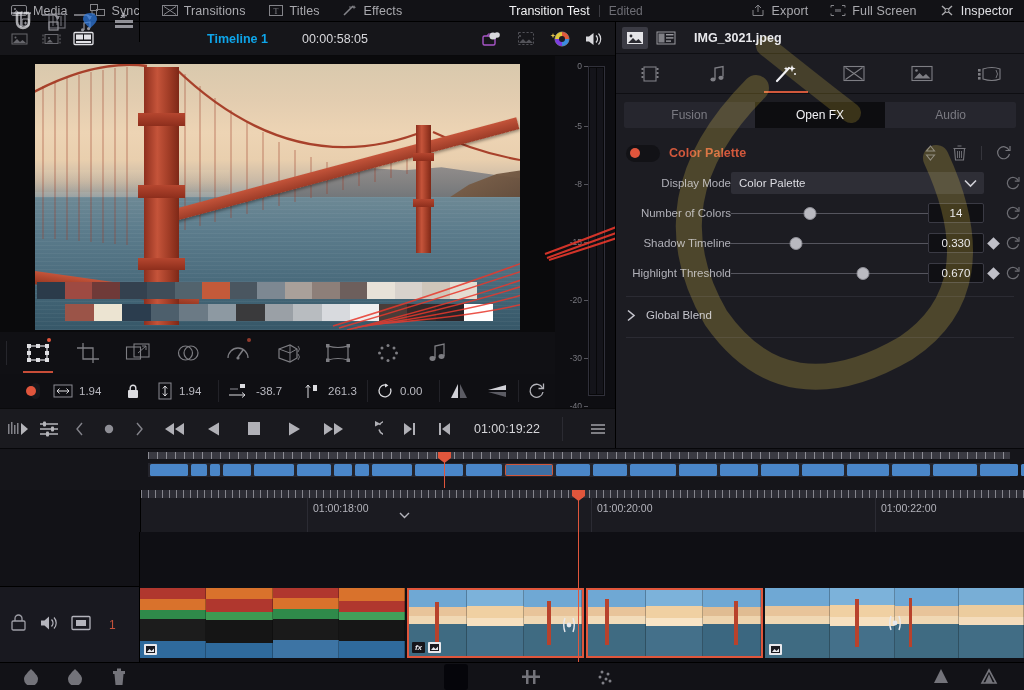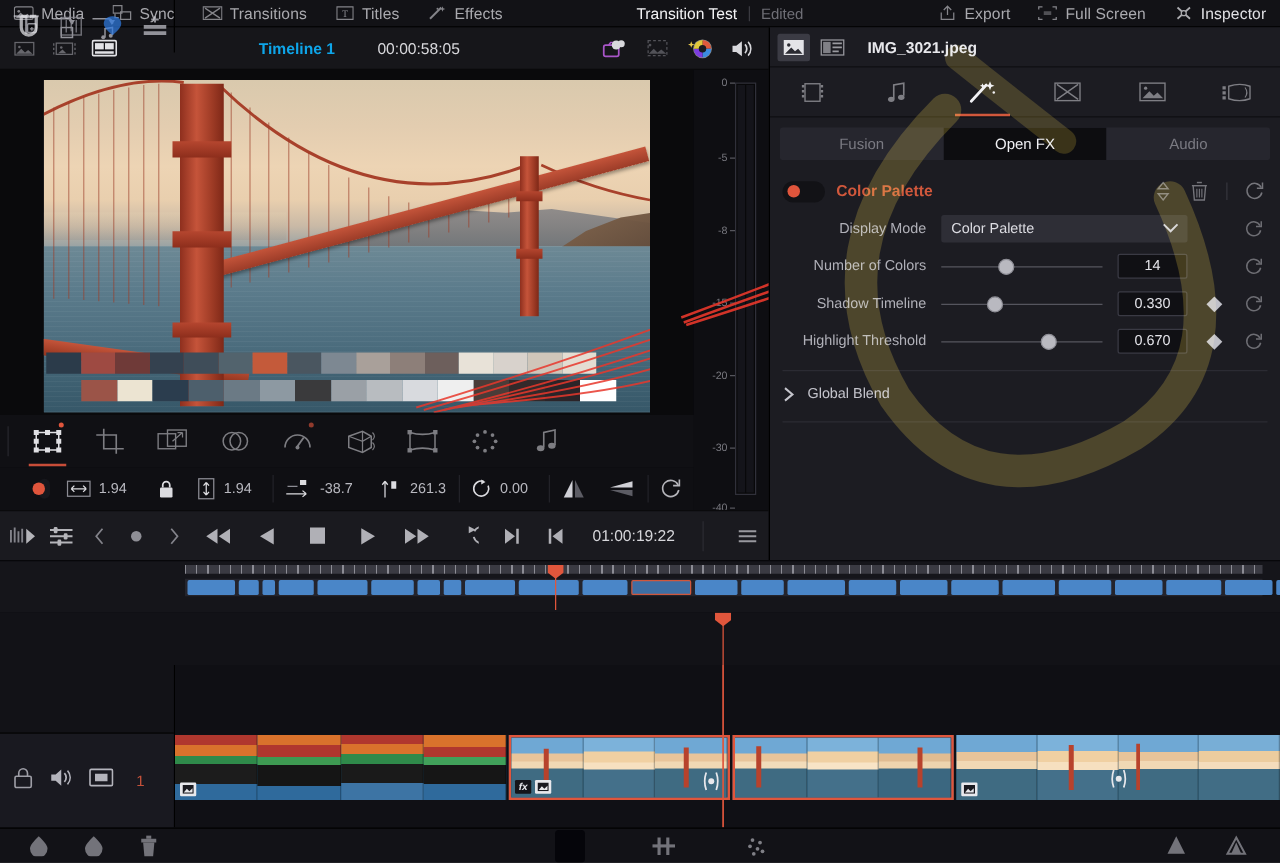--- a/index.html
+++ b/index.html
@@ -155,7 +155,7 @@
   .fxico{ width:20px; height:20px; display:flex; align-items:center; justify-content:center; opacity:.6;}
   .vdiv{ width:1px; height:14px; background:#35353c; margin:0 3px;}
 
-  .prow{ display:flex; align-items:center; height:30px; padding:0 10px; gap:12px;}
+  .prow{ display:flex; align-items:center; height:30px; padding:0 0; gap:0;}
   .plabel{ width:115px; text-align:right; font-size:11.5px; color:#b0b0b8;}
   .dropdown{ flex:1; height:22px; background:#2e2e36; border-radius:2px;
     display:flex; align-items:center; padding:0 8px; position:relative;}

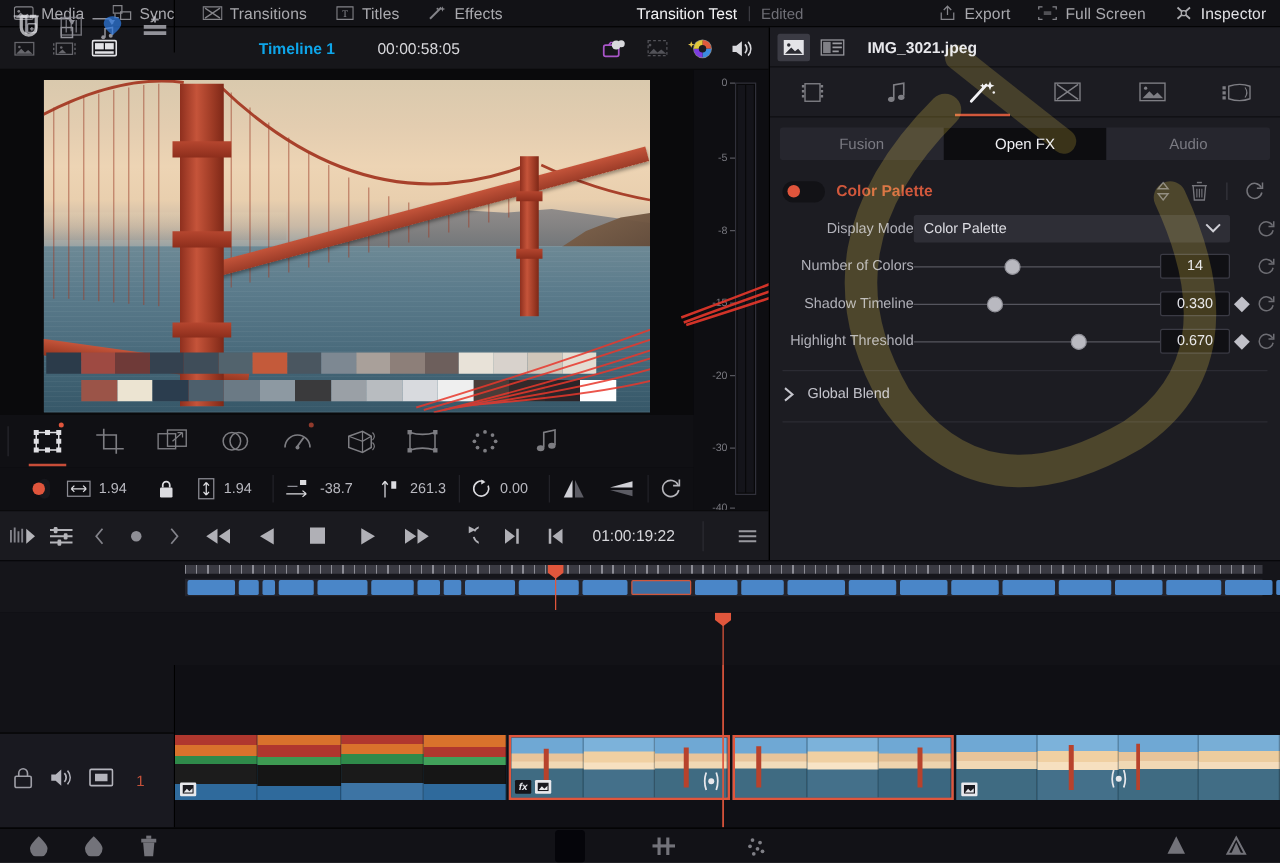--- a/index.html
+++ b/index.html
@@ -1071,6 +1071,18 @@
         </svg>
       </div>
   </div>
+  <div class="ruler">
+    <div class="ruler-ticks"></div>
+    <div class="ruler-div" style="left:166px"></div>
+    <div class="ruler-div" style="left:450px"></div>
+    <div class="ruler-div" style="left:734px"></div>
+    <div class="ruler-lbl" style="left:172px">01:00:18:00</div>
+    <span style="position:absolute;left:258px;top:15px"><svg width="11" height="7" viewBox="0 0 11 7">
+          <path d="M1 1 L5.5 5.5 L10 1" fill="none" stroke="#b4b4bc" stroke-width="1.4"></path>
+        </svg></span>
+    <div class="ruler-lbl" style="left:456px">01:00:20:00</div>
+    <div class="ruler-lbl" style="left:740px">01:00:22:00</div>
+  </div>
 
   <div class="tl-body">
     <div class="track-hdr">

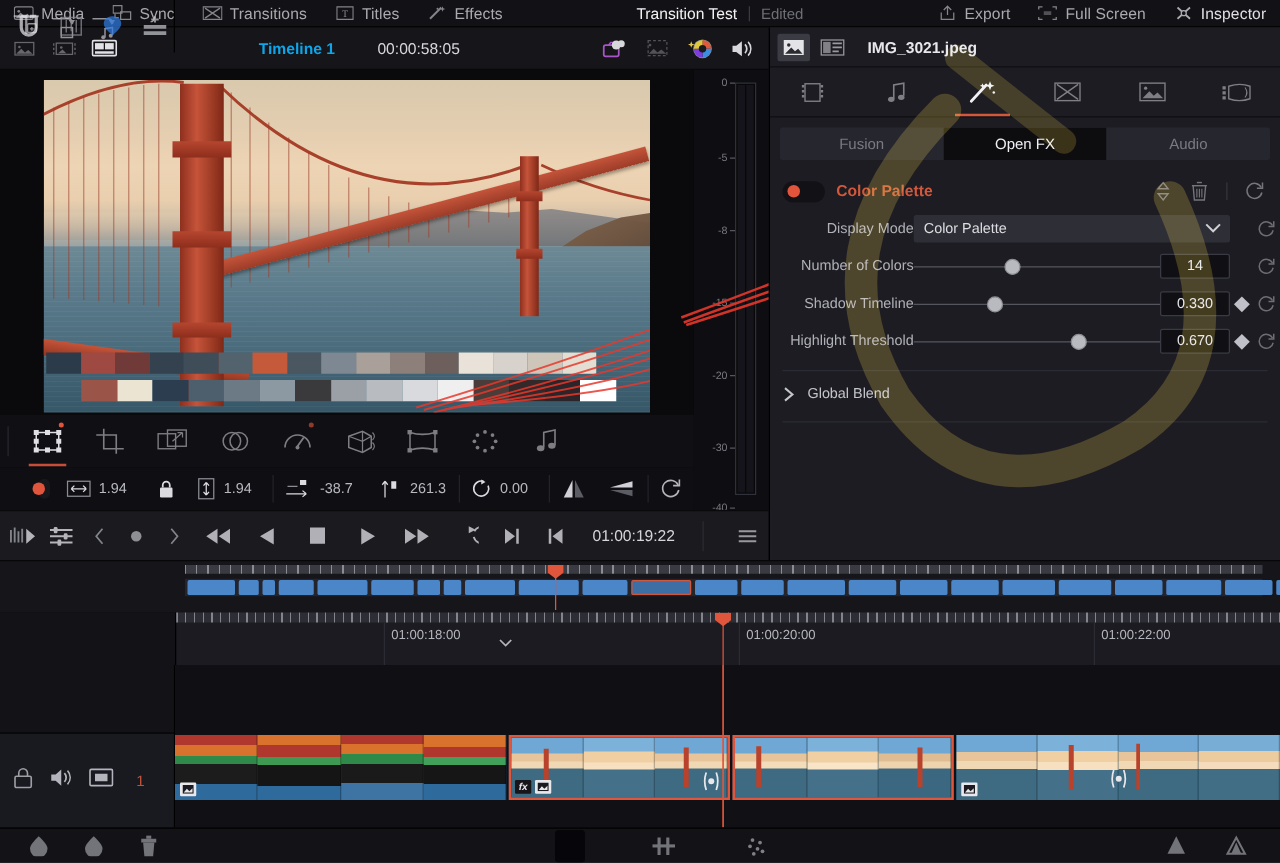--- a/index.html
+++ b/index.html
@@ -210,7 +210,7 @@
   .th-num{ font-size:12px; color:#c4513a; margin-left:6px;}
   .track-area{ position:absolute; left:140px; top:0; right:0; height:130px; background:#101015;}
   .ta-upper{ position:absolute; left:0; top:0; width:100%; height:55px; background:#0f0f14;}
-  .clip{ position:absolute; top:56px; height:52px; overflow:hidden; background:#0c4a6e; }
+  .clip{ position:absolute; top:56px; height:70px; overflow:hidden; background:#ef4444; }
   .clip.sel{ border:2px solid #e0563c; }
   .thumbstrip{ position:absolute; inset:0; display:flex;}
   .thumbstrip .t{ flex:1; height:100%; position:relative; overflow:hidden; border-right:1px solid rgba(0,0,0,.25);}

